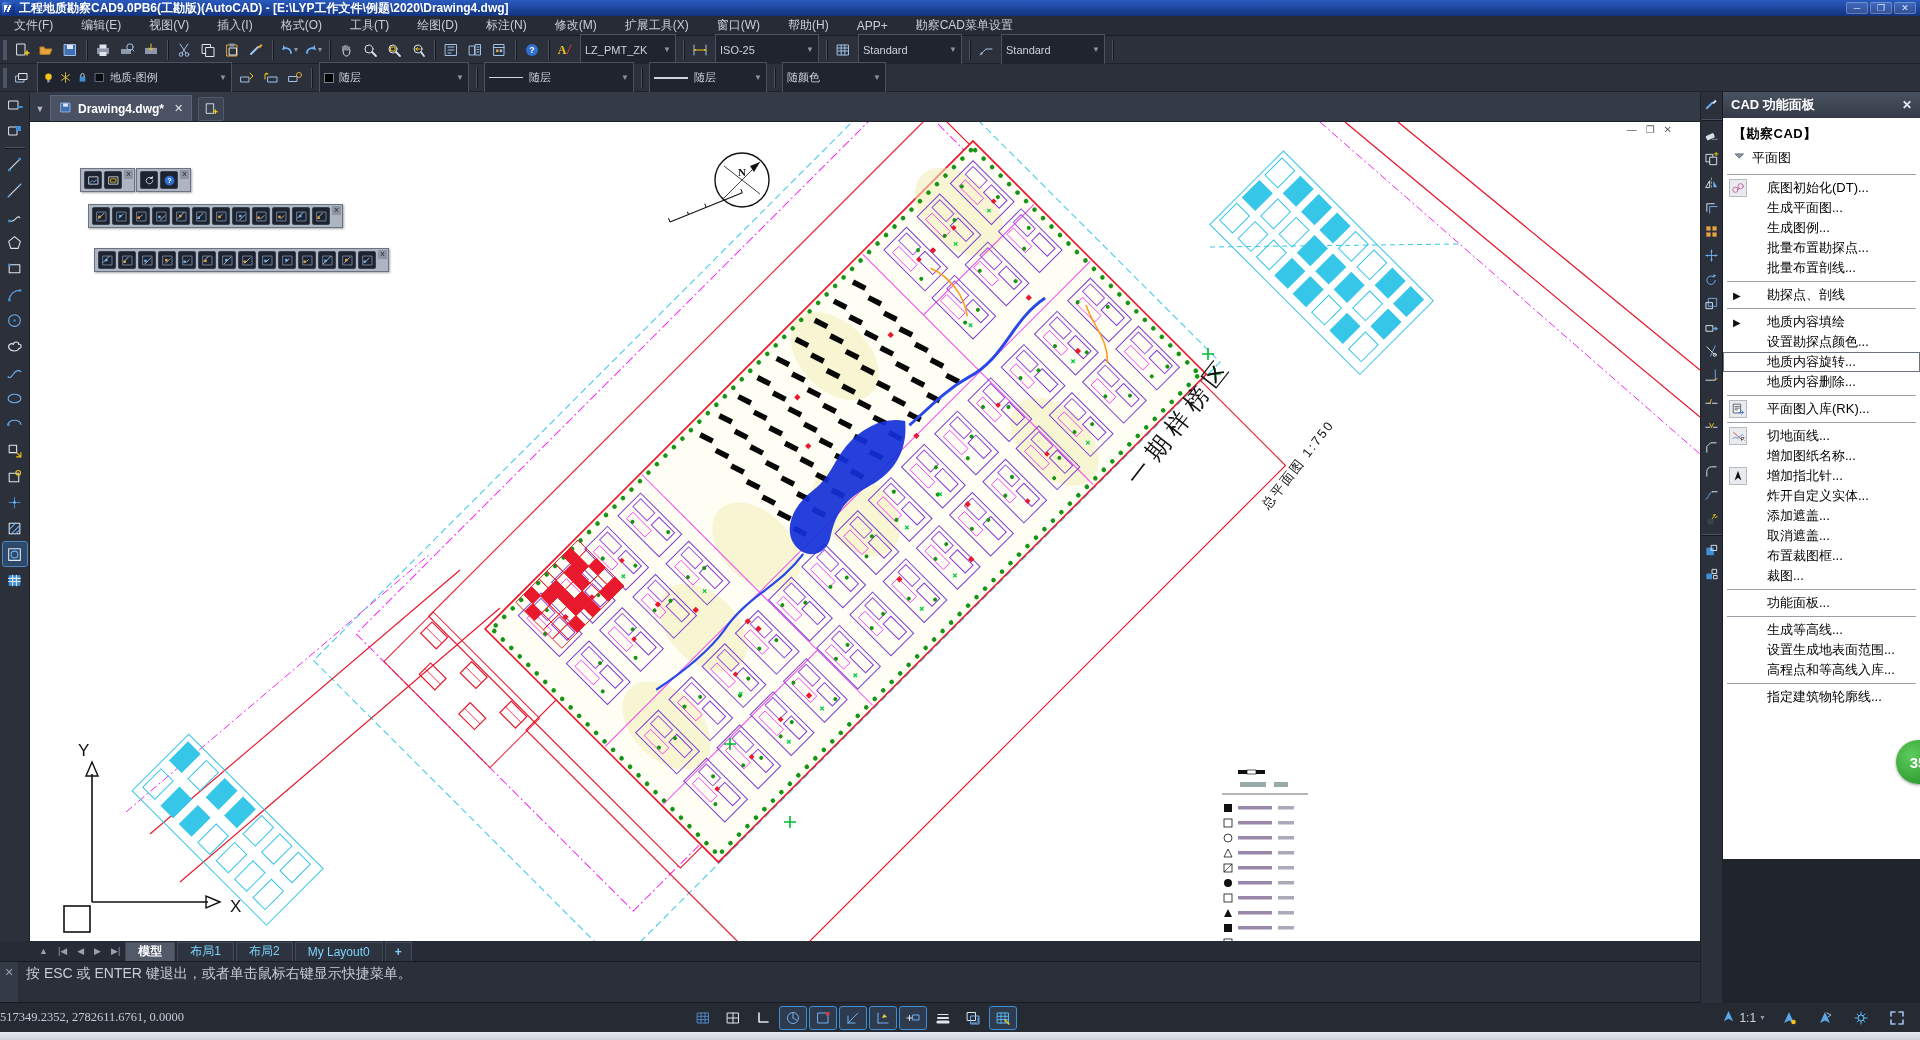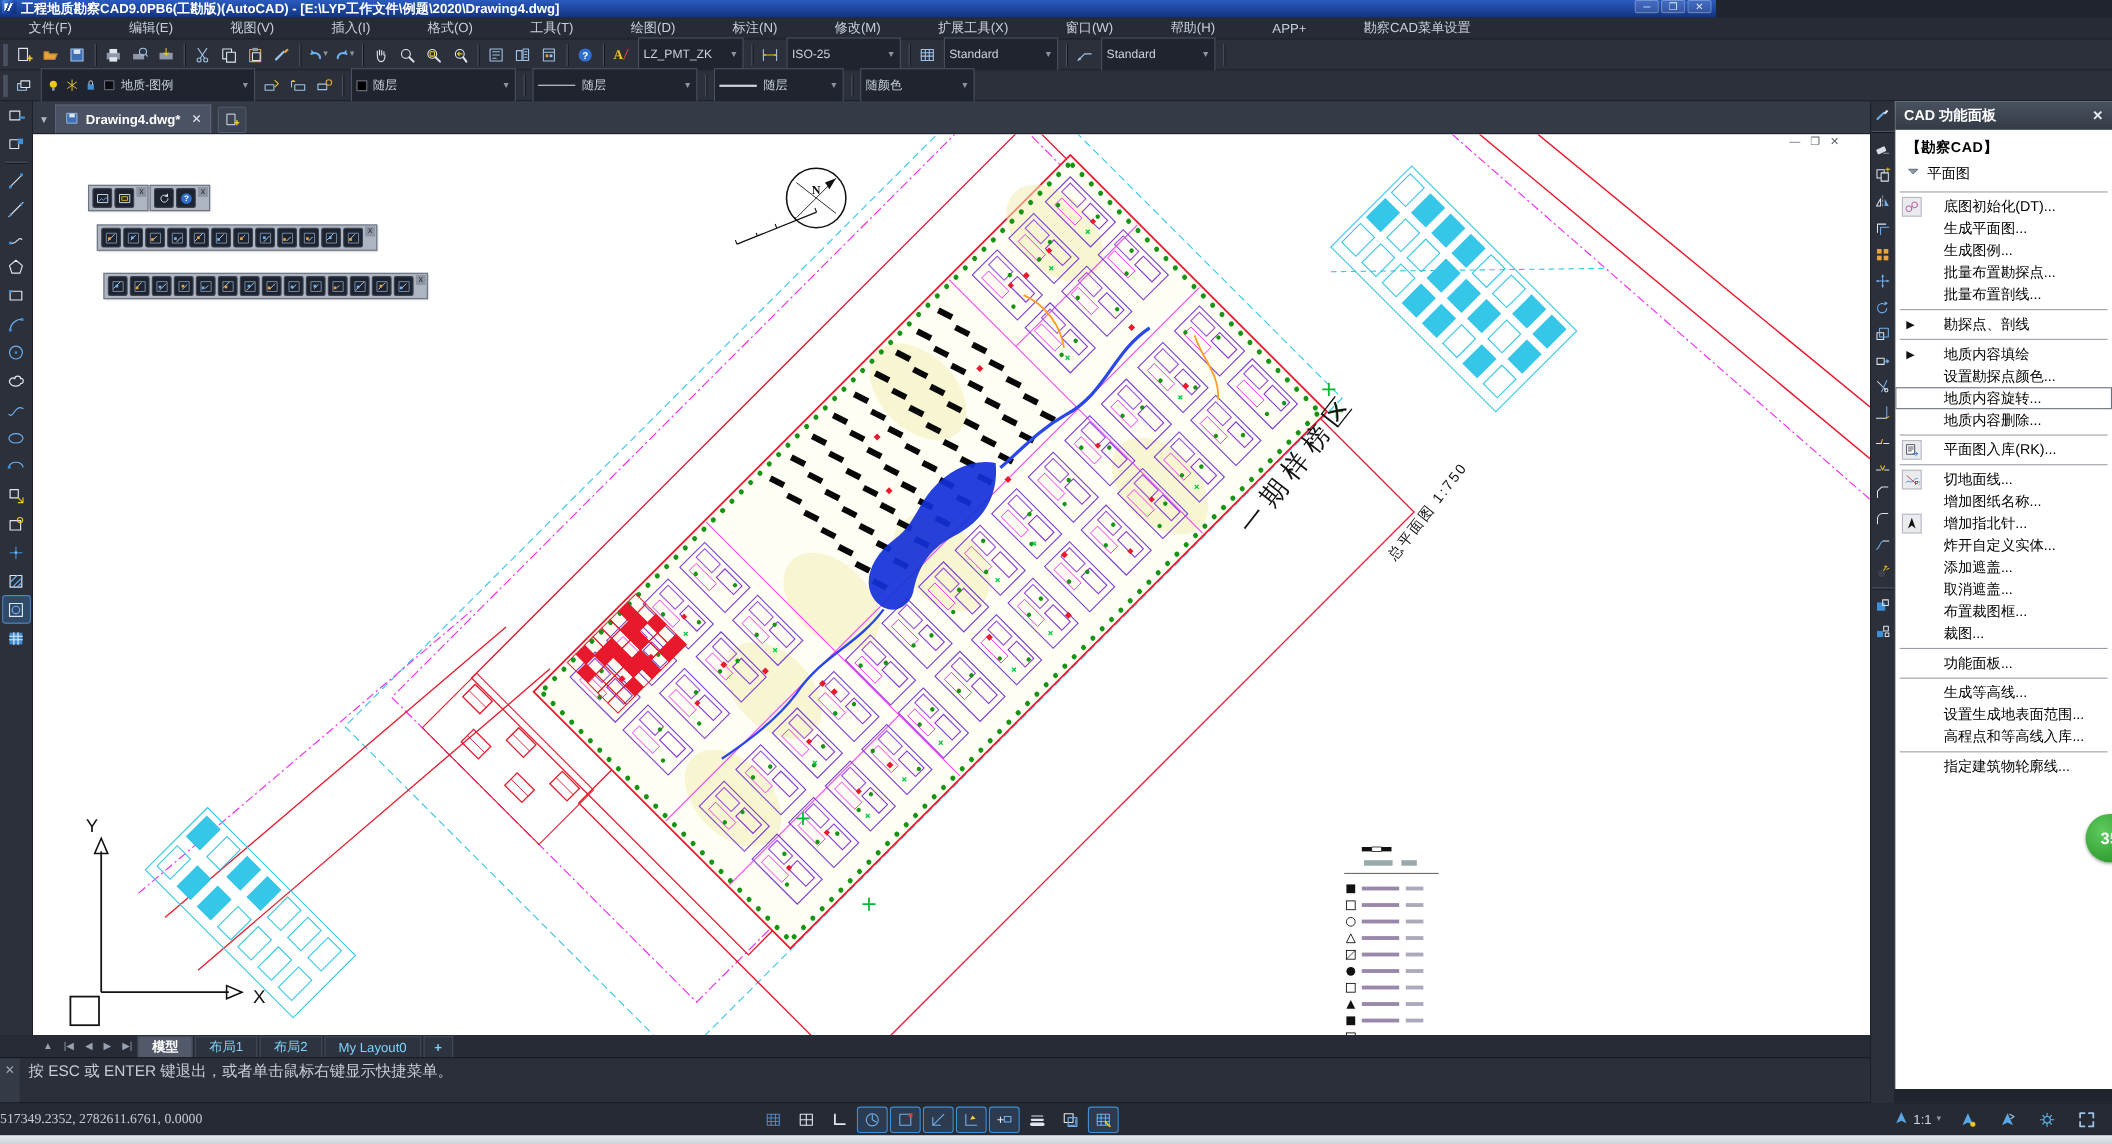--- a/index.html
+++ b/index.html
@@ -8,8 +8,8 @@
   #app { position:relative; width:1920px; height:1040px; }
 
   
-  .titlebar { position:absolute; left:0; top:0; width:1560px; height:16px;
-    background:linear-gradient(#2a5bc0,#12337e); display:flex; 
+  .titlebar { position:absolute; left:0; top:0; width:1920px; height:16px;
+    background:linear-gradient(#2a5bc0,#12337e); display:flex; align-items:center;
     color:#fff; font-size:12px; font-weight:bold; padding-left:2px; }
   .titlebar .logo { width:13px; height:13px; margin-right:4px; border-radius:2px;
     background:linear-gradient(135deg,#4f8fe8 0%,#1b3f9e 60%,#0c2a6e 100%);

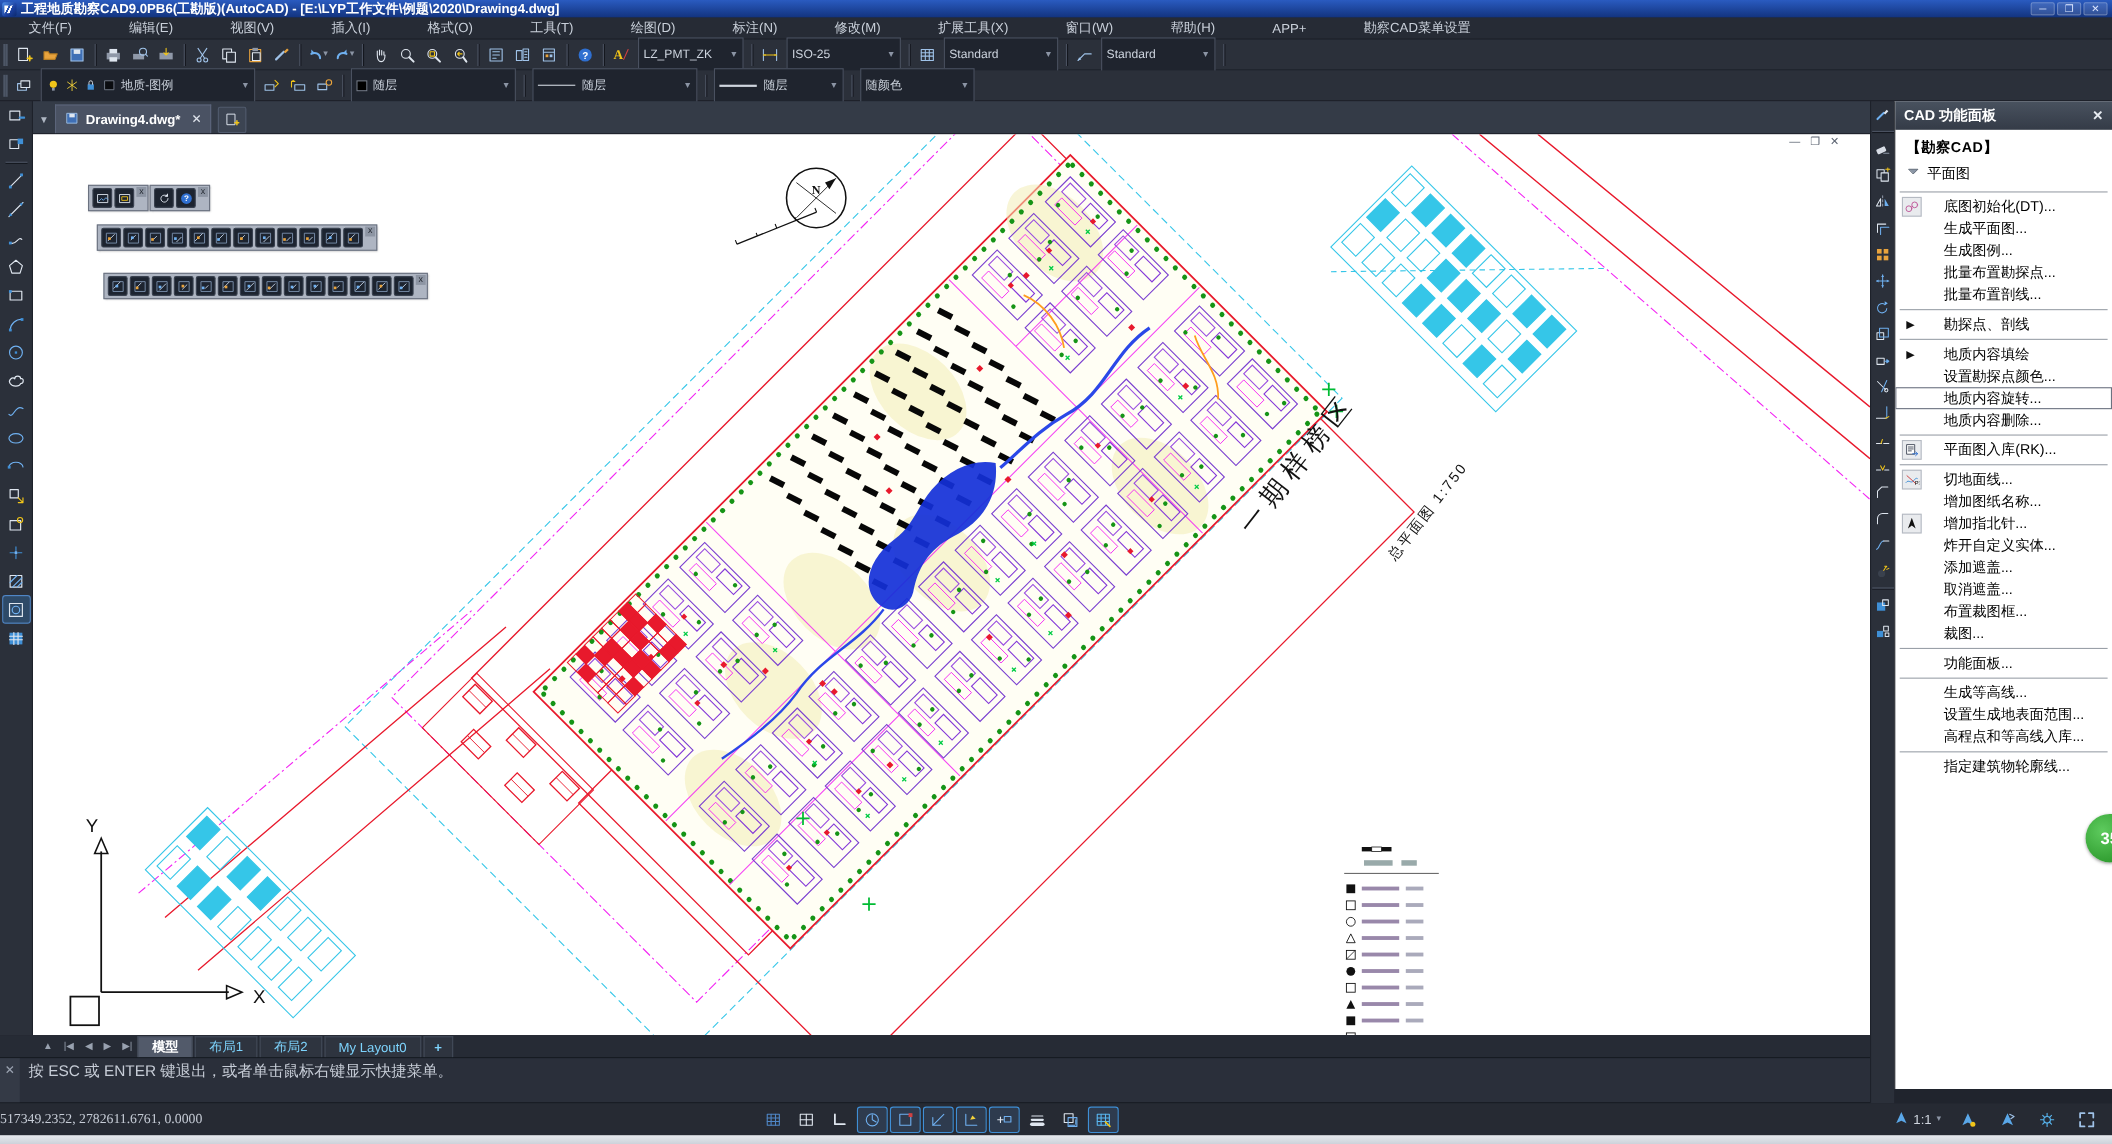--- a/index.html
+++ b/index.html
@@ -24,7 +24,7 @@
   
   .menubar { position:absolute; left:0; top:16px; width:1920px; height:20px; background:#262b35;
     display:flex; align-items:center; color:#c9d0da; font-size:12px; border-bottom:1px solid #1a1e26; }
-  .menu-item { padding:0 26px; height:100%; display:flex; align-items:center; cursor:default; }
+  .menu-item { padding:0 14px; height:100%; display:flex; align-items:center; cursor:default; }
 
   
   .tbrow { position:absolute; left:0; width:1920px; background:#2b303a; display:flex;

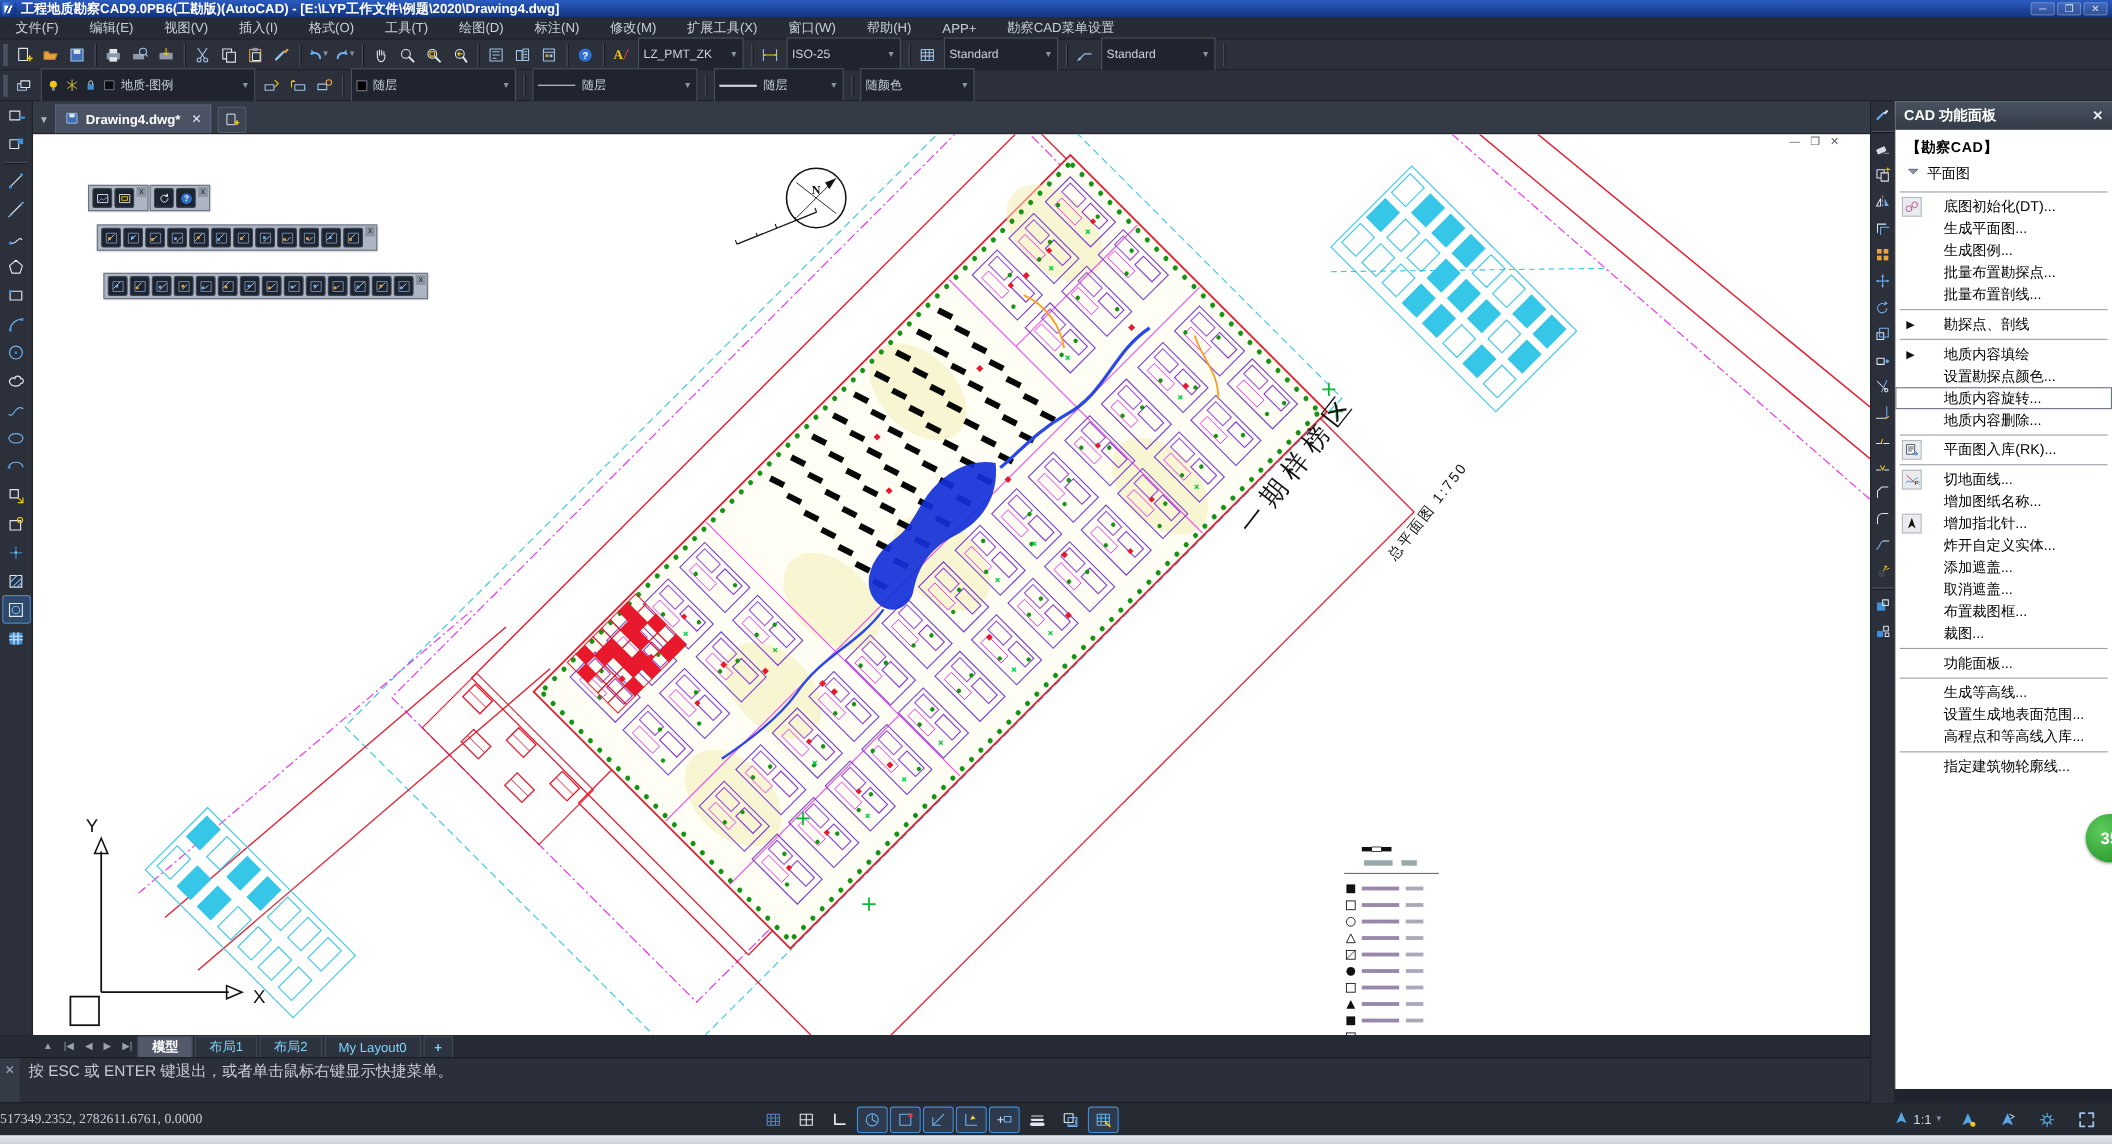--- a/index.html
+++ b/index.html
@@ -82,7 +82,7 @@
     display:flex; align-items:center; justify-content:center; flex:0 0 auto; }
 
   
-  .panel { position:absolute; left:1722px; top:92px; width:198px; height:898px; background:#fff;
+  .panel { position:absolute; left:1722px; top:92px; width:198px; height:767px; background:#fff;
     border-left:1px solid #161a21; display:flex; flex-direction:column; }
   .panel-header { height:26px; background:linear-gradient(#49525f,#343b47); color:#fff; font-weight:bold;
     font-size:13px; display:flex; align-items:center; padding:0 8px; flex:0 0 auto; }

